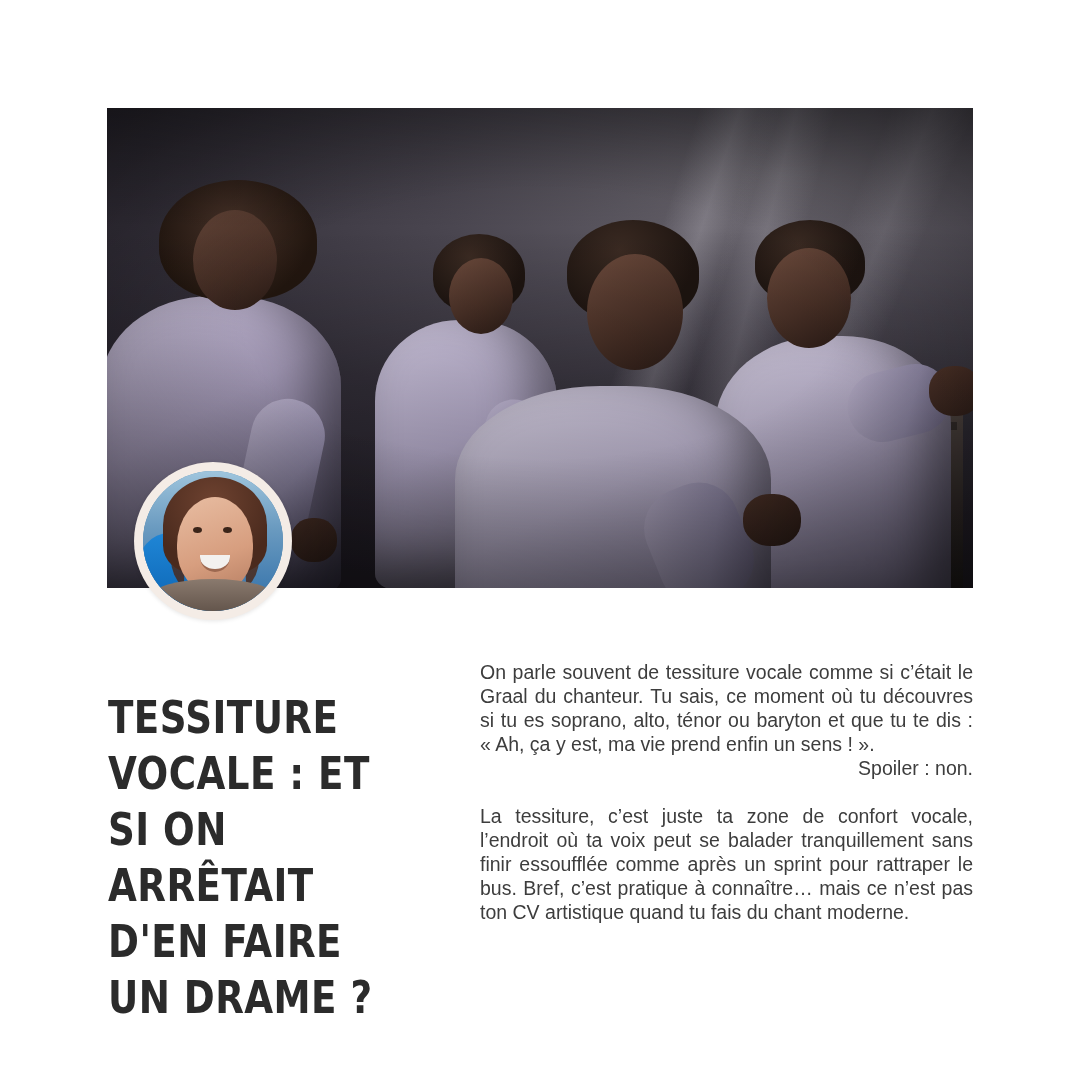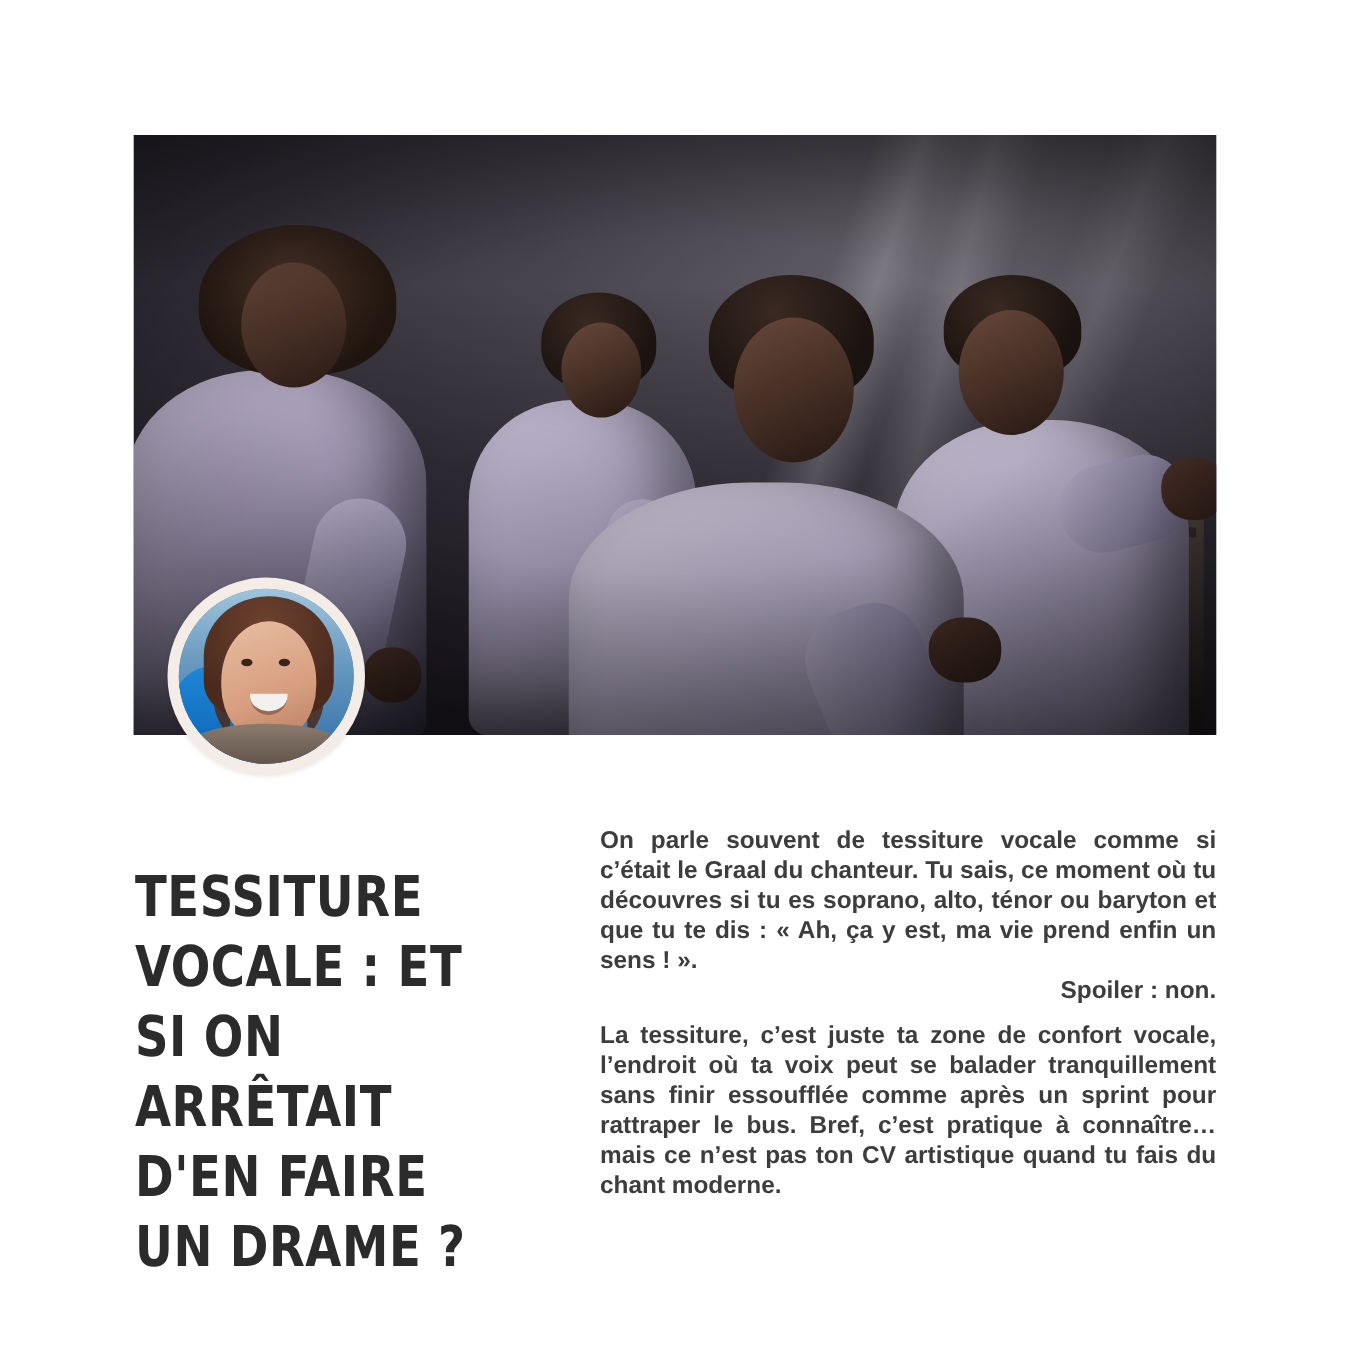--- a/index.html
+++ b/index.html
@@ -241,7 +241,7 @@
     line-height: 24px;
     text-align: justify;
   }
-  .body-col p { margin: 0; font-weight: bold; }
+  .body-col p { margin: 0; }
   .body-col p + p { margin-top: 12px; }
   .nowrap-line { display: block; text-align: right; }
 </style>

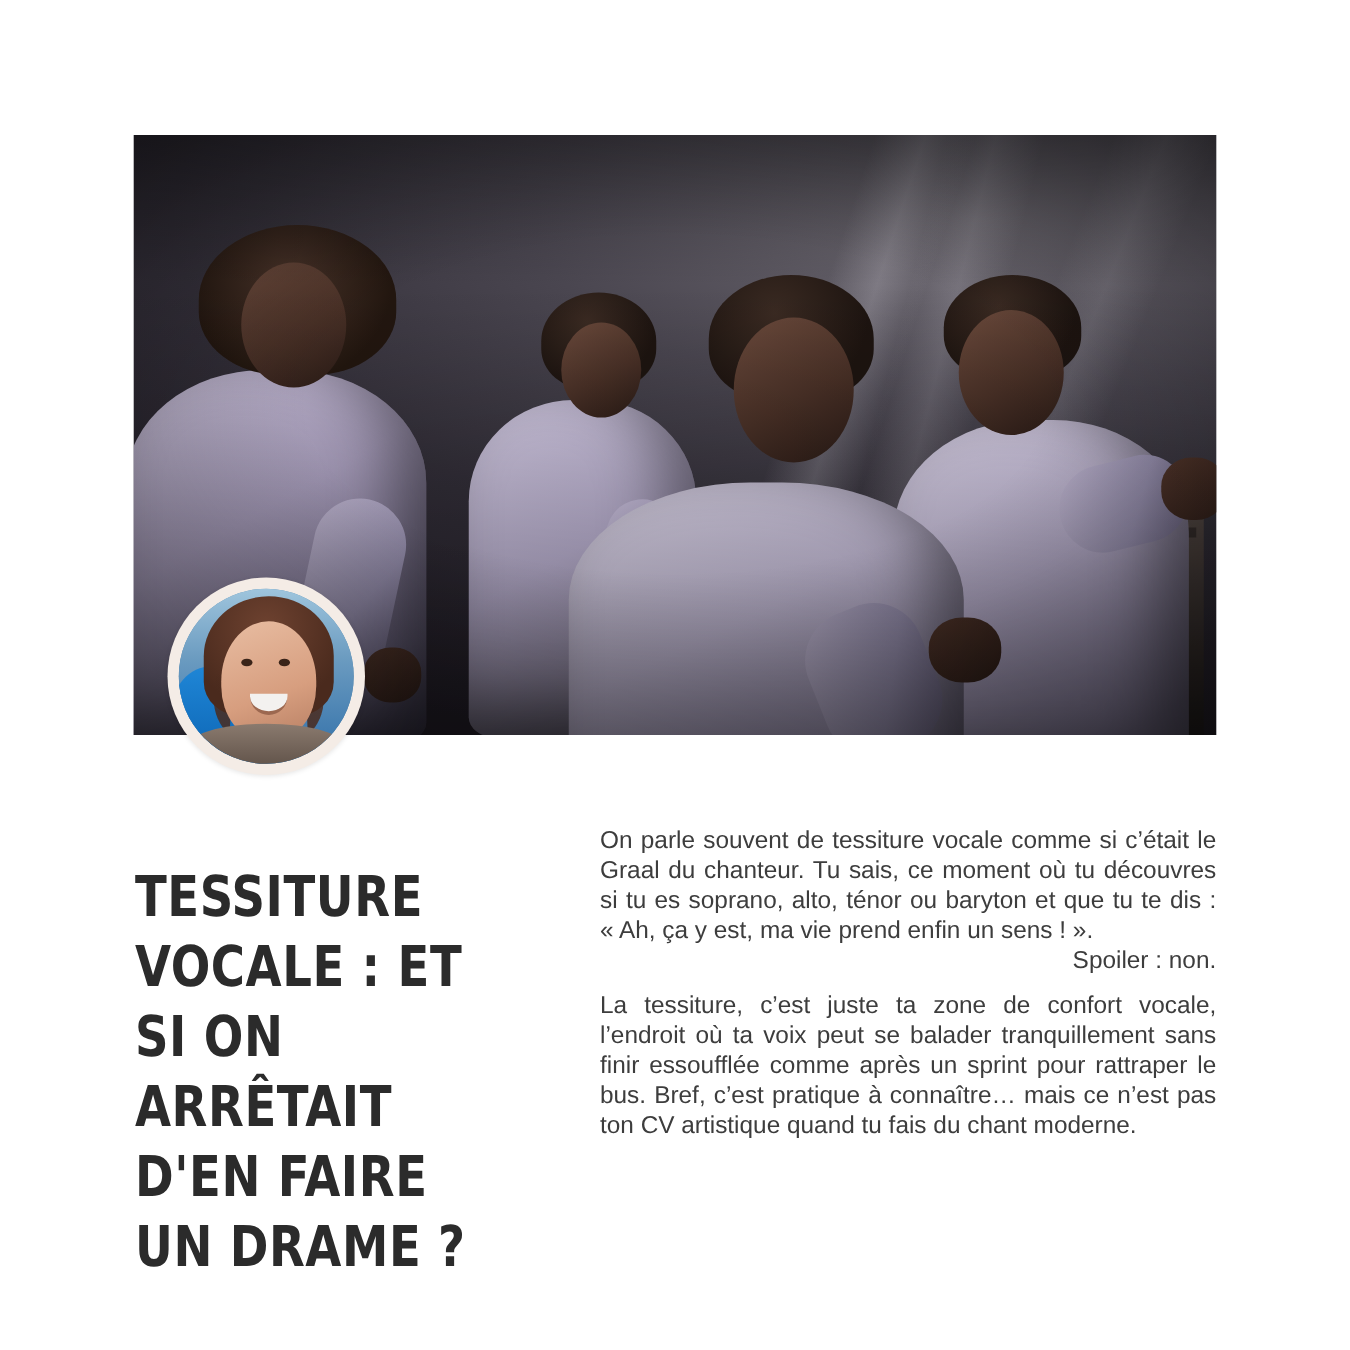--- a/index.html
+++ b/index.html
@@ -242,7 +242,7 @@
     text-align: justify;
   }
   .body-col p { margin: 0; }
-  .body-col p + p { margin-top: 12px; }
+  .body-col p + p { margin-top: 24px; }
   .nowrap-line { display: block; text-align: right; }
 </style>
 </head>

